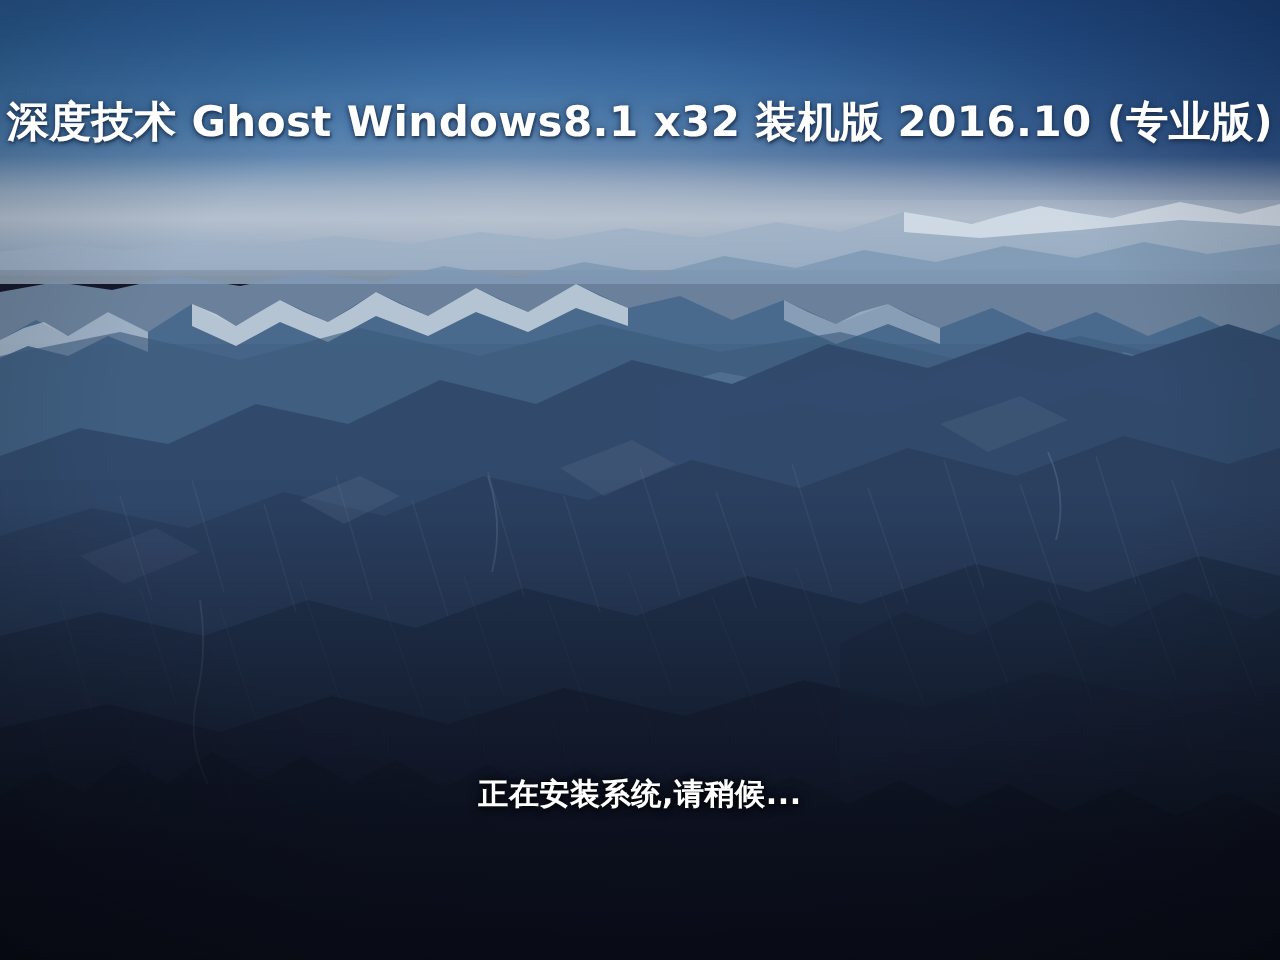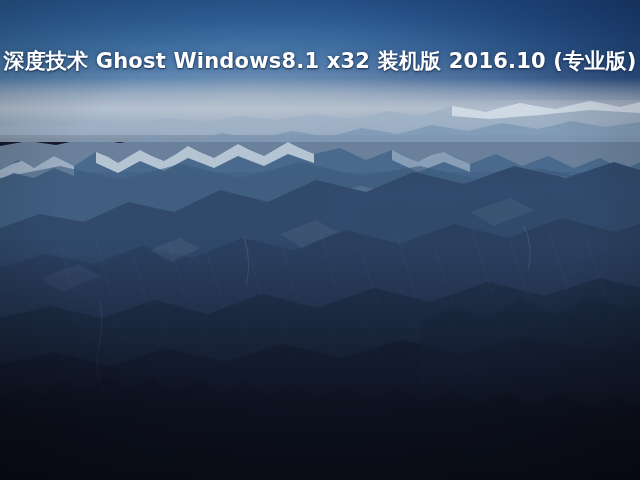--- a/index.html
+++ b/index.html
@@ -282,6 +282,9 @@
     <span class="title-text">深度技术 Ghost Windows8.1 x32 装机版 2016.10 (专业版)</span>
   </div>
 
+  <div class="status-bar">
+    <span class="status-text">正在安装系统,请稍候...</span>
+  </div>
 
 </div>
 

